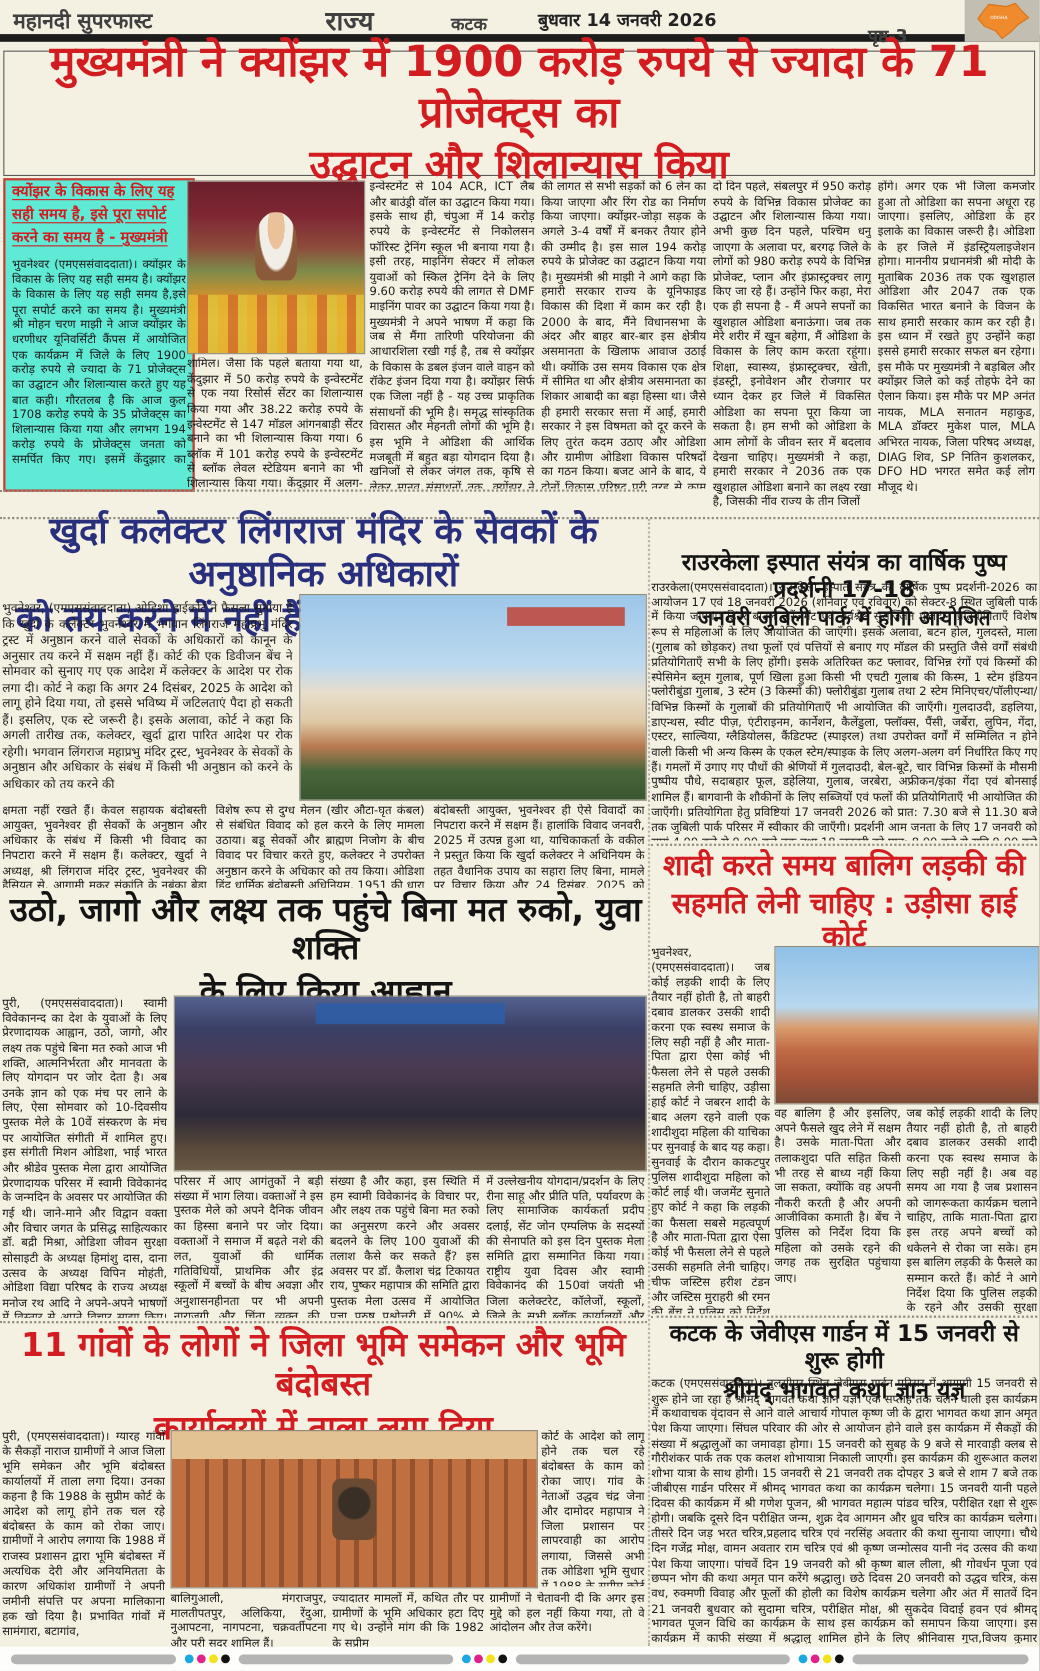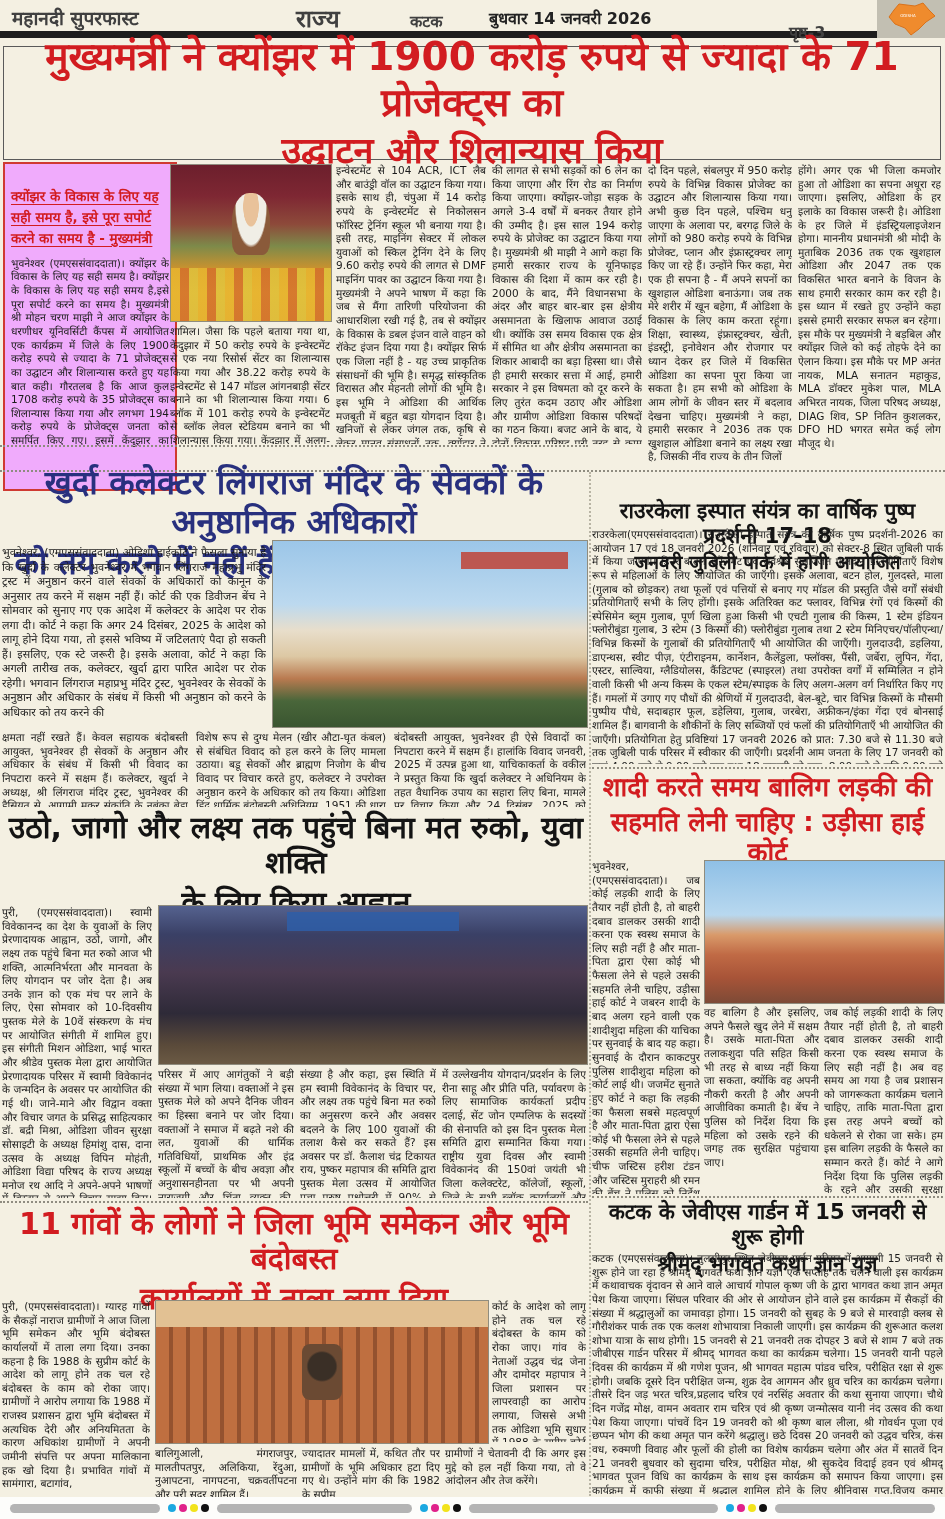--- a/index.html
+++ b/index.html
@@ -27,7 +27,7 @@
   .bt{font-size:11px;line-height:1.32;text-align:justify;overflow:hidden;color:#1b1b1b;}
   .bt-s{font-size:10.5px;line-height:1.3;text-align:justify;overflow:hidden;color:#1b1b1b;}
   
-  .kicker-box{left:3px;top:162px;width:158px;height:281px;border:2px solid #cf3a31;padding:22px 6px;background:#f0abfc;}
+  .kicker-box{left:3px;top:162px;width:158px;height:281px;border:2px solid #cf3a31;padding:0 6px;background:#5eead4;}
   .kicker{color:#d21c20;font-weight:bold;font-size:13.5px;line-height:1.55;text-decoration:underline;text-underline-offset:3px;}
   .kicker-body{margin-top:8px;font-size:10.5px;line-height:1.3;text-align:justify;overflow:hidden;height:190px;}
   

